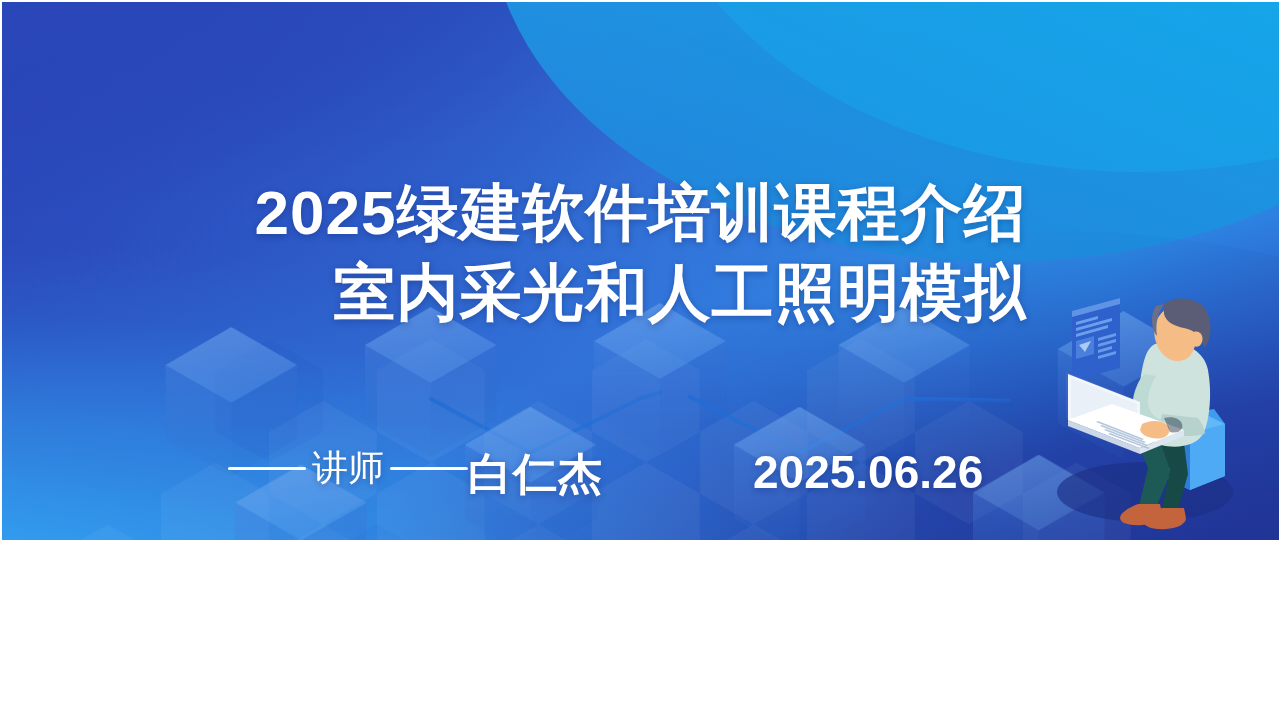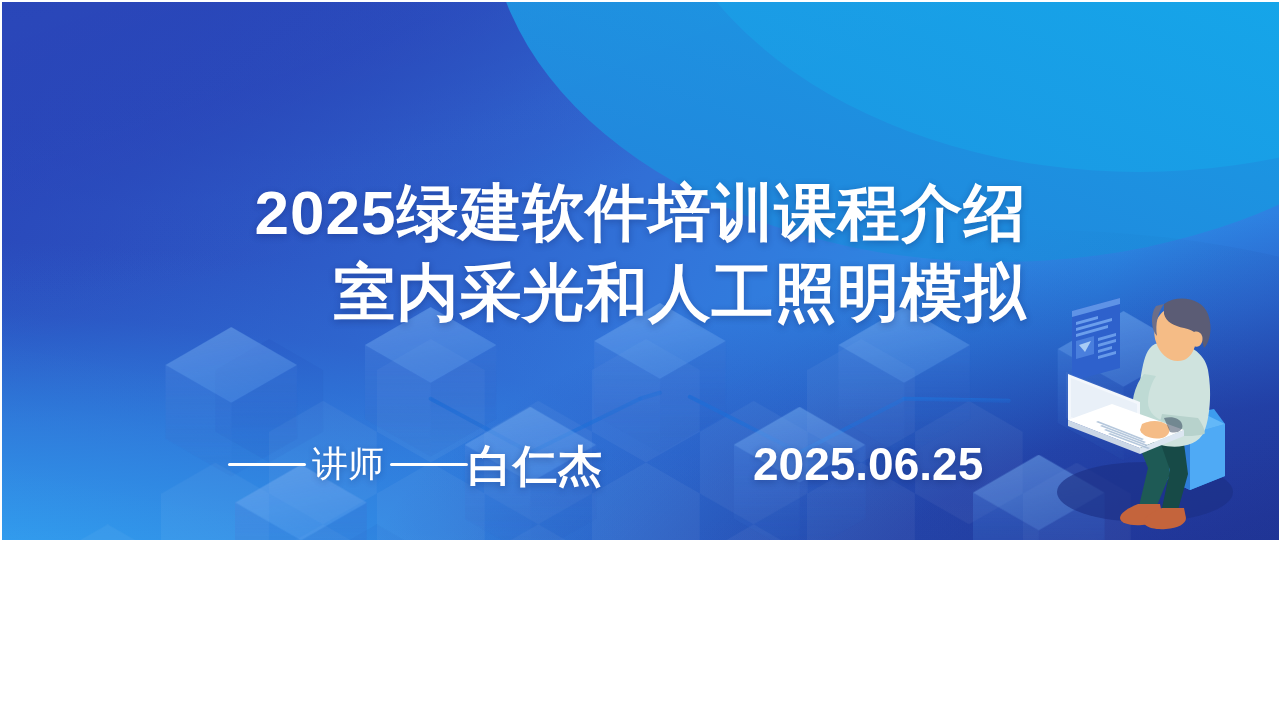--- a/index.html
+++ b/index.html
@@ -139,7 +139,7 @@
     border-radius:2px;
   }
   .meta-value{
-    margin-top:4px;
+    margin-top:12px;
     color:#ffffff;
     font-size:44px;
     font-weight:bold;

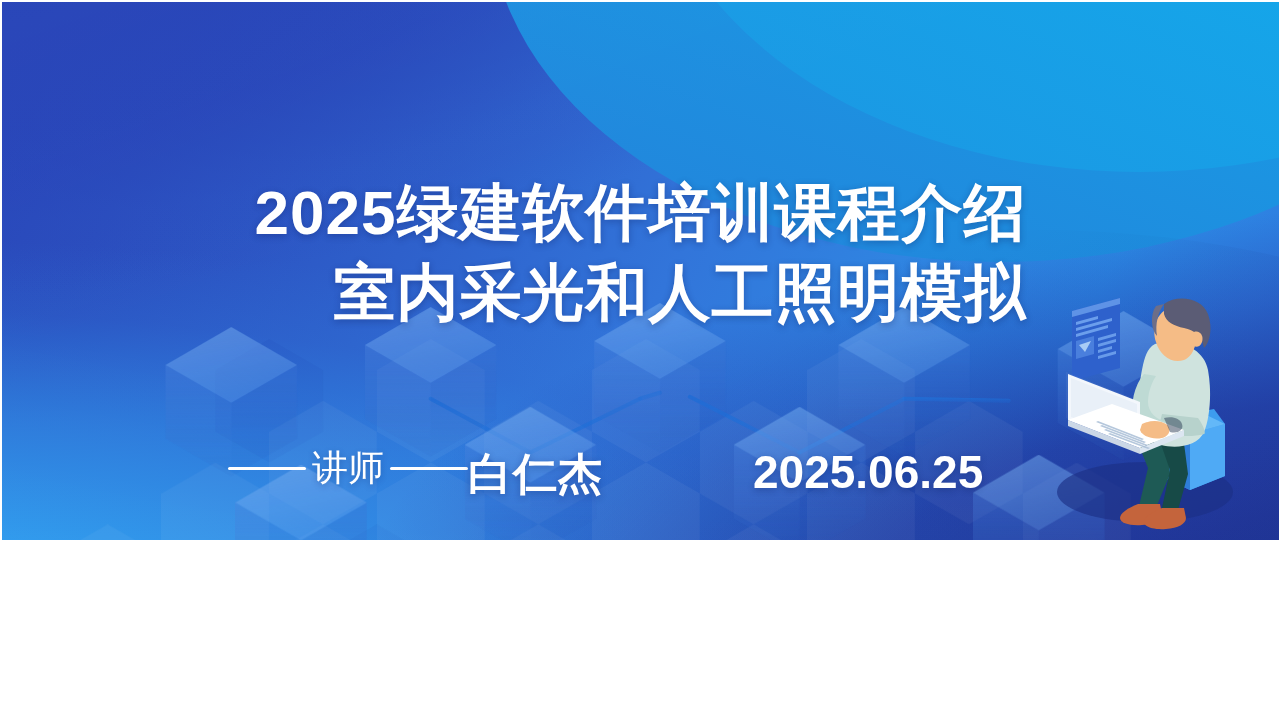--- a/index.html
+++ b/index.html
@@ -282,7 +282,7 @@
       </div>
 
       <div class="meta-col">
-        <div class="meta-value date">2025.06.25</div>
+        <div class="meta-value date">2025.06.26</div>
       </div>
 
     </div>

